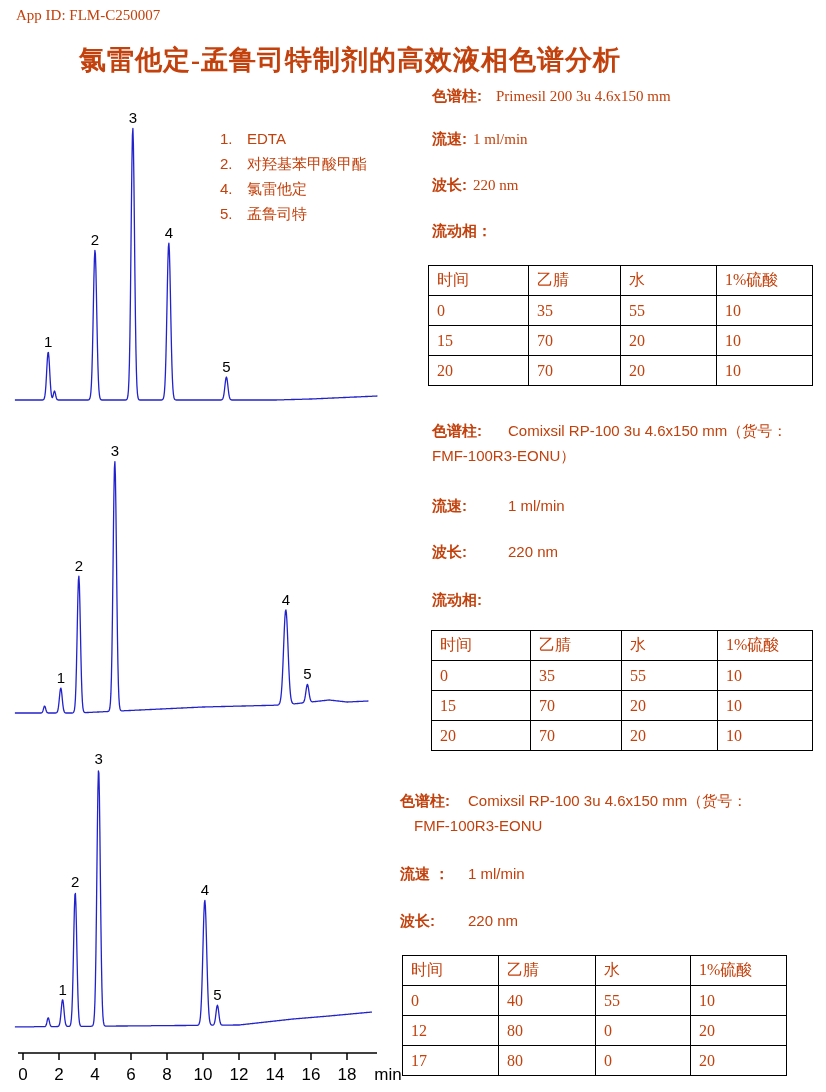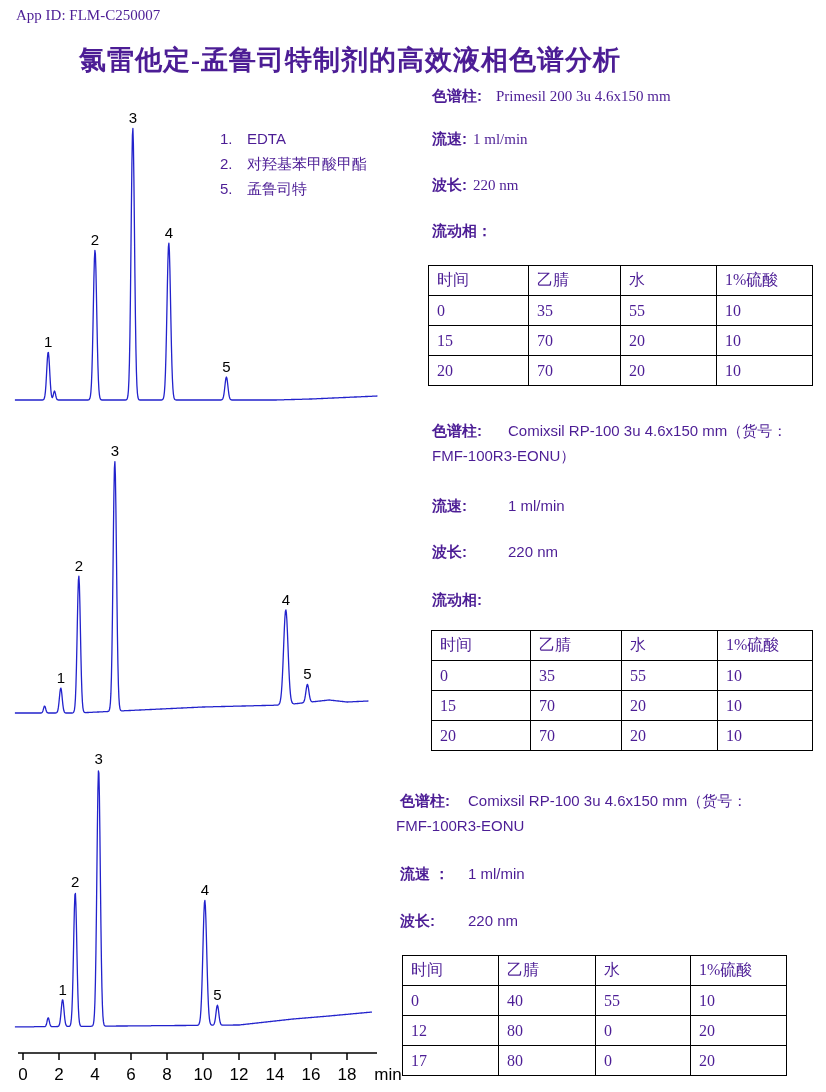--- a/index.html
+++ b/index.html
@@ -4,7 +4,7 @@
 <style>
   html,body{margin:0;padding:0;background:#ffffff;}
   .page{position:relative;width:826px;height:1092px;background:#fff;overflow:hidden;
-        font-family:"Liberation Sans",sans-serif;color:#4c1d95;}
+        font-family:"Liberation Sans",sans-serif;color:#c2410c;}
   .appid{position:absolute;left:16px;top:7px;font-family:"Liberation Serif",serif;font-size:15px;}
   .title{position:absolute;left:0;top:42px;width:700px;text-align:center;
          font-family:"Liberation Serif",serif;font-size:27px;font-weight:bold;letter-spacing:1px;}

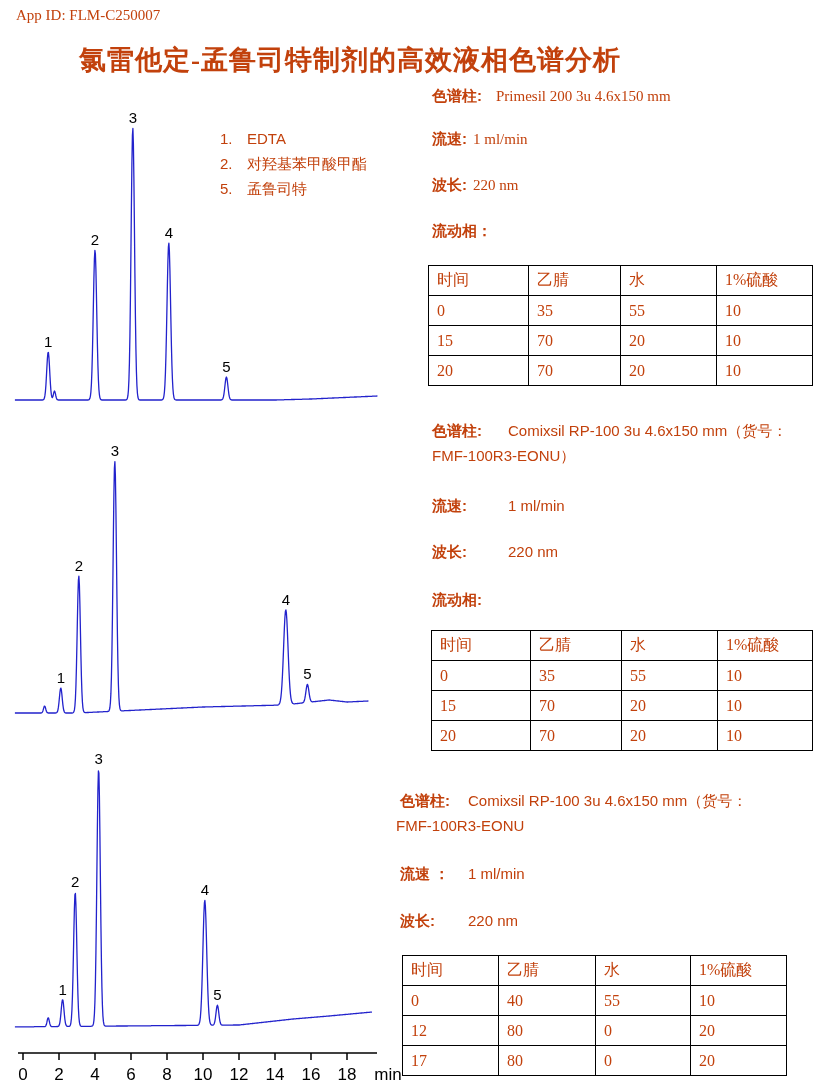--- a/index.html
+++ b/index.html
@@ -35,6 +35,7 @@
   <div class="legend">
     <div class="legend-item"><span class="lnum">1.</span><span>EDTA</span></div>
     <div class="legend-item"><span class="lnum">2.</span><span>对羟基苯甲酸甲酯</span></div>
+    <div class="legend-item"><span class="lnum">4.</span><span>氯雷他定</span></div>
     <div class="legend-item"><span class="lnum">5.</span><span>孟鲁司特</span></div>
   </div>
 

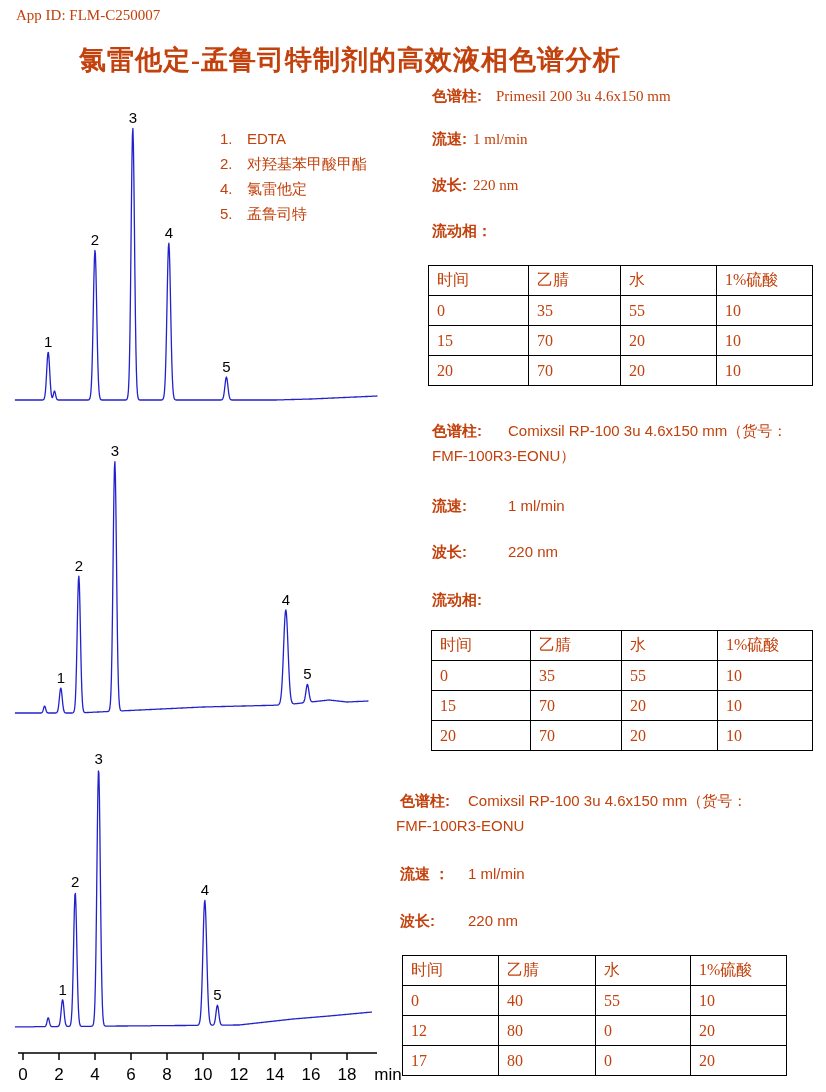--- a/index.html
+++ b/index.html
@@ -170,7 +170,7 @@
     </table>
 
   <div class="line" style="left:400px;top:791px"><span class="lbl">色谱柱:</span><span class="val-tab2">Comixsil RP-100 3u 4.6x150 mm（货号：</span></div>
-  <div class="line" style="left:396px;top:816px"><span>FMF-100R3-EONU</span></div>
+  <div class="line" style="left:414px;top:816px"><span>FMF-100R3-EONU</span></div>
   <div class="line" style="left:400px;top:864px"><span class="lbl">流速 ：</span><span class="val-tab2">1 ml/min</span></div>
   <div class="line" style="left:400px;top:911px"><span class="lbl">波长:</span><span class="val-tab2">220 nm</span></div>
 

